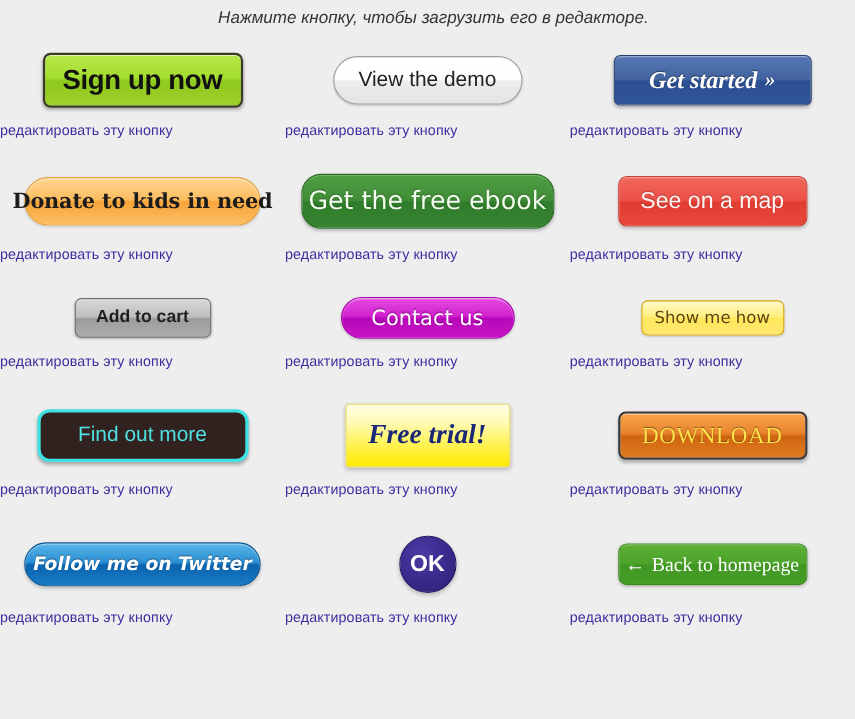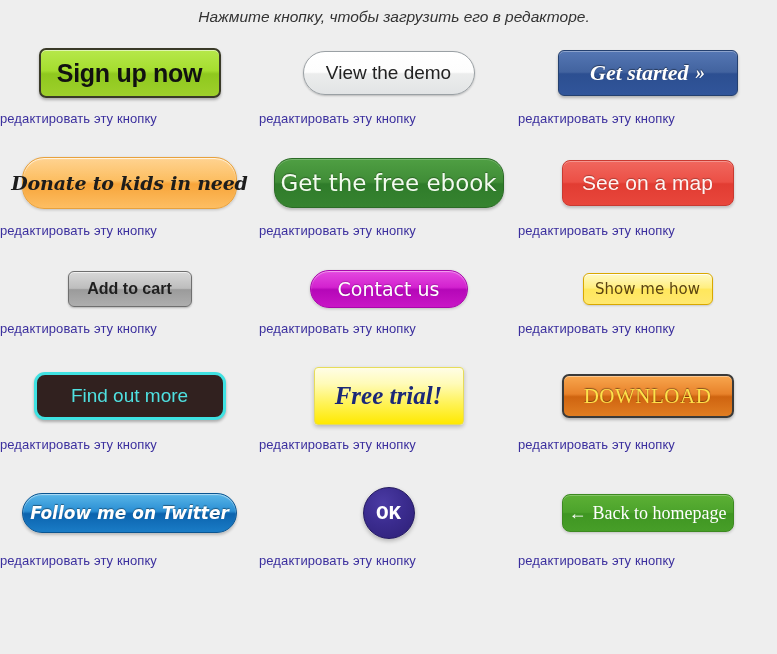--- a/index.html
+++ b/index.html
@@ -114,13 +114,13 @@
 
   
   .b-donate {
-    width: 215px; height: 52px;
+    width: 215px; height: 44px;
     background: linear-gradient(to bottom, #ffd391 0%, #fcbe61 45%, #f7a53a 52%, #fdbe63 100%);
     border: 1px solid #e8a13c;
     border-radius: 22px;
     box-shadow: inset 0 1px 1px rgba(255,255,255,.8), 0 1px 3px rgba(0,0,0,.2);
     color: #1c1c1c;
-    font-size: 19px; font-style: italic; font-weight: bold;
+    font-size: 19px; font-weight: bold;
     font-family: "DejaVu Serif", serif;
     letter-spacing: -0.2px;
   }

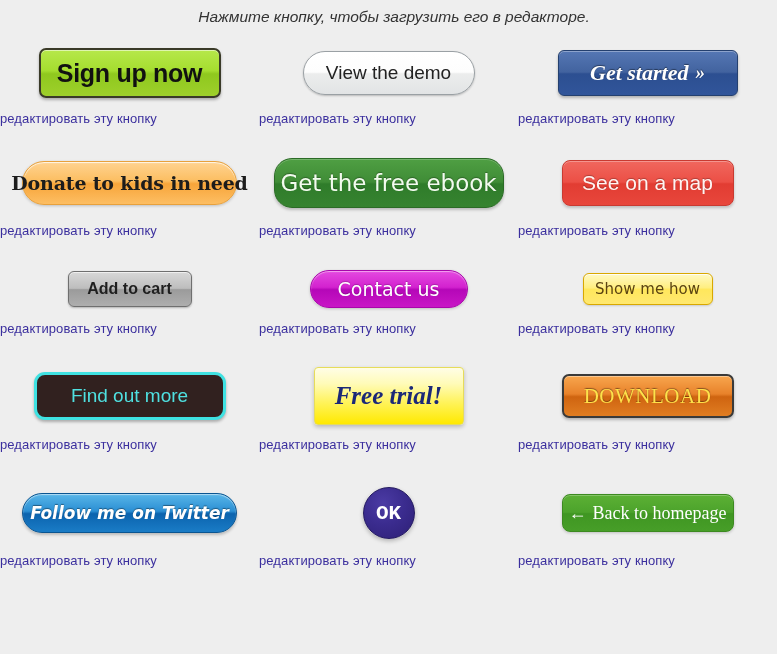--- a/index.html
+++ b/index.html
@@ -248,7 +248,7 @@
     box-shadow: 0 2px 4px rgba(0,0,0,.25);
     color: #ffffff;
     font-size: 21px; font-weight: bold;
-    font-family: Liberation Mono, monospace;
+    font-family: Liberation Sans, sans-serif;
   }
 
   

